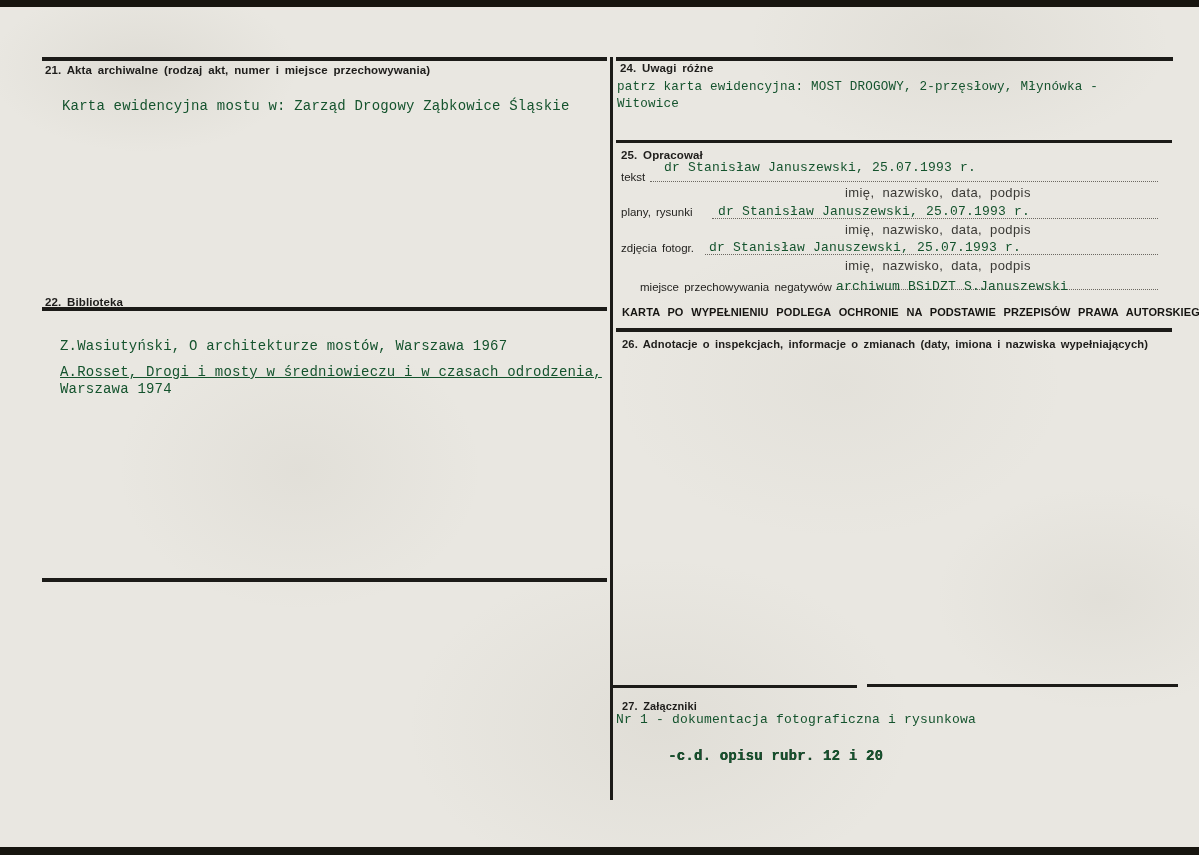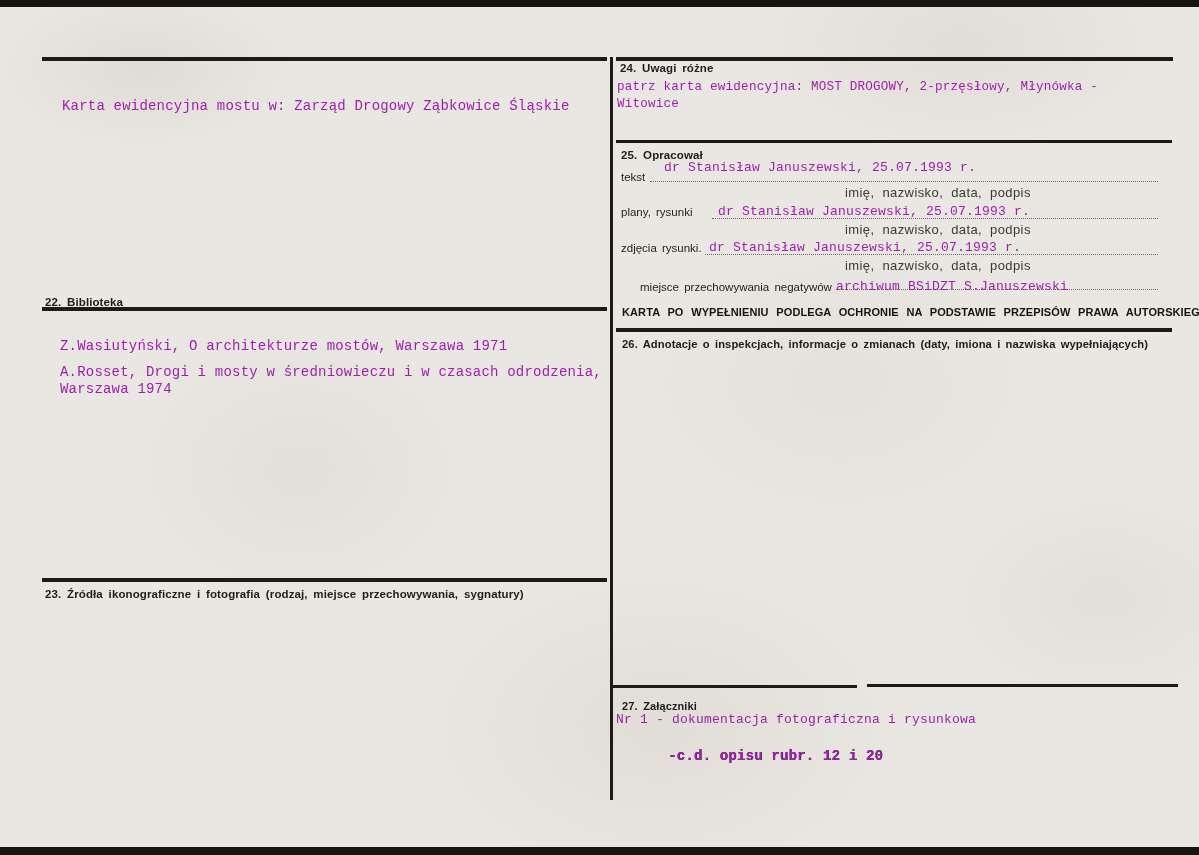--- a/index.html
+++ b/index.html
@@ -60,6 +60,7 @@
   <div class="abs rule" style="left:613px; top:685px; width:244px; height:3px;"></div>
   <div class="abs rule" style="left:867px; top:684px; width:311px; height:3px;"></div>
 
+  <div class="abs hdr" style="left:45px; top:64px;">21. Akta archiwalne (rodzaj akt, numer i miejsce przechowywania)</div>
   <div class="abs typed" style="left:62px; top:98px;">Karta ewidencyjna mostu w: Zarząd Drogowy Ząbkowice Śląskie</div>
 
   <div class="abs hdr" style="left:45px; top:296px;">22. Biblioteka</div>

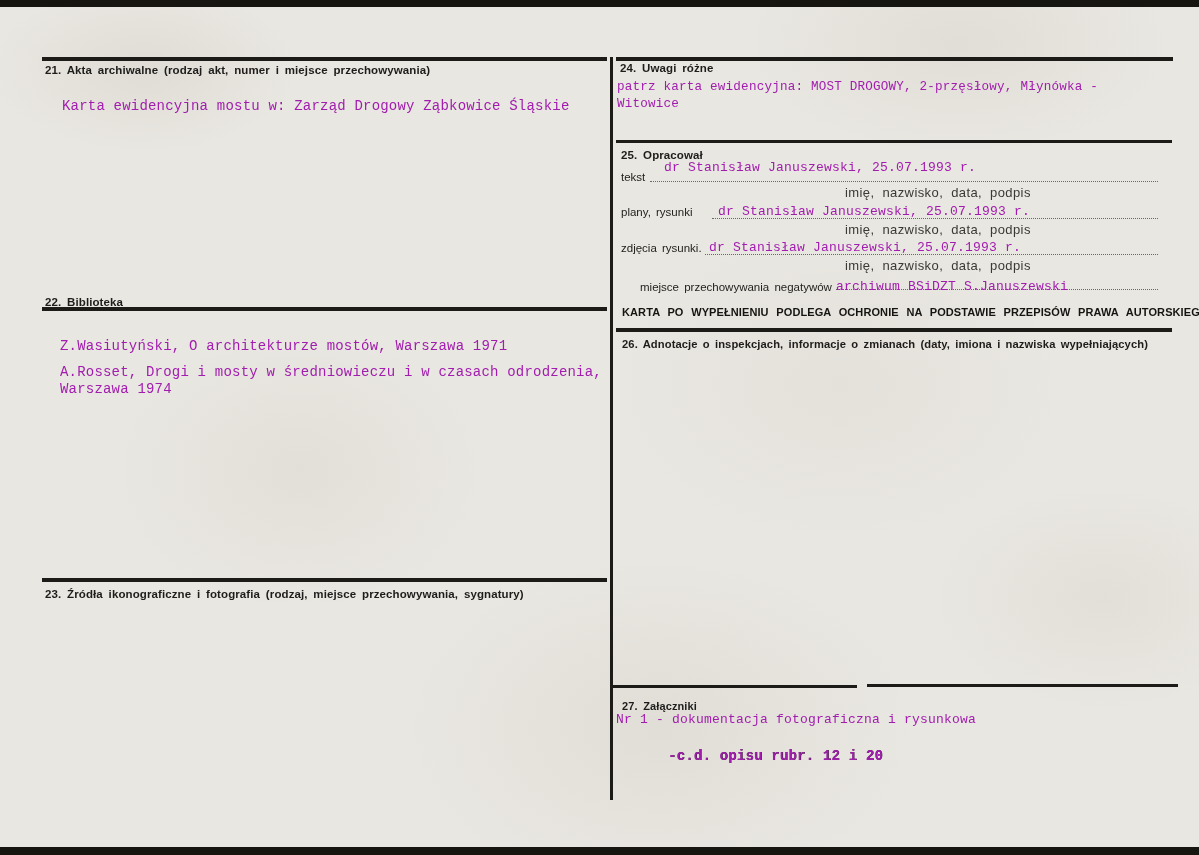--- a/index.html
+++ b/index.html
@@ -32,7 +32,7 @@
   .hdr  { font-size: 11.5px; font-weight: 700; letter-spacing: .1px; word-spacing: 2.5px; color: #1e1d1b; }
   .typed {
     font-family: "Liberation Mono", "DejaVu Sans Mono", monospace;
-    font-size: 14px; color: #a21caf; letter-spacing: .2px;
+    font-size: 14px; color: #14532d; letter-spacing: .2px;
   }
   .typed-sm { font-size: 12.6px; }
   .typed-md { font-size: 13px; }

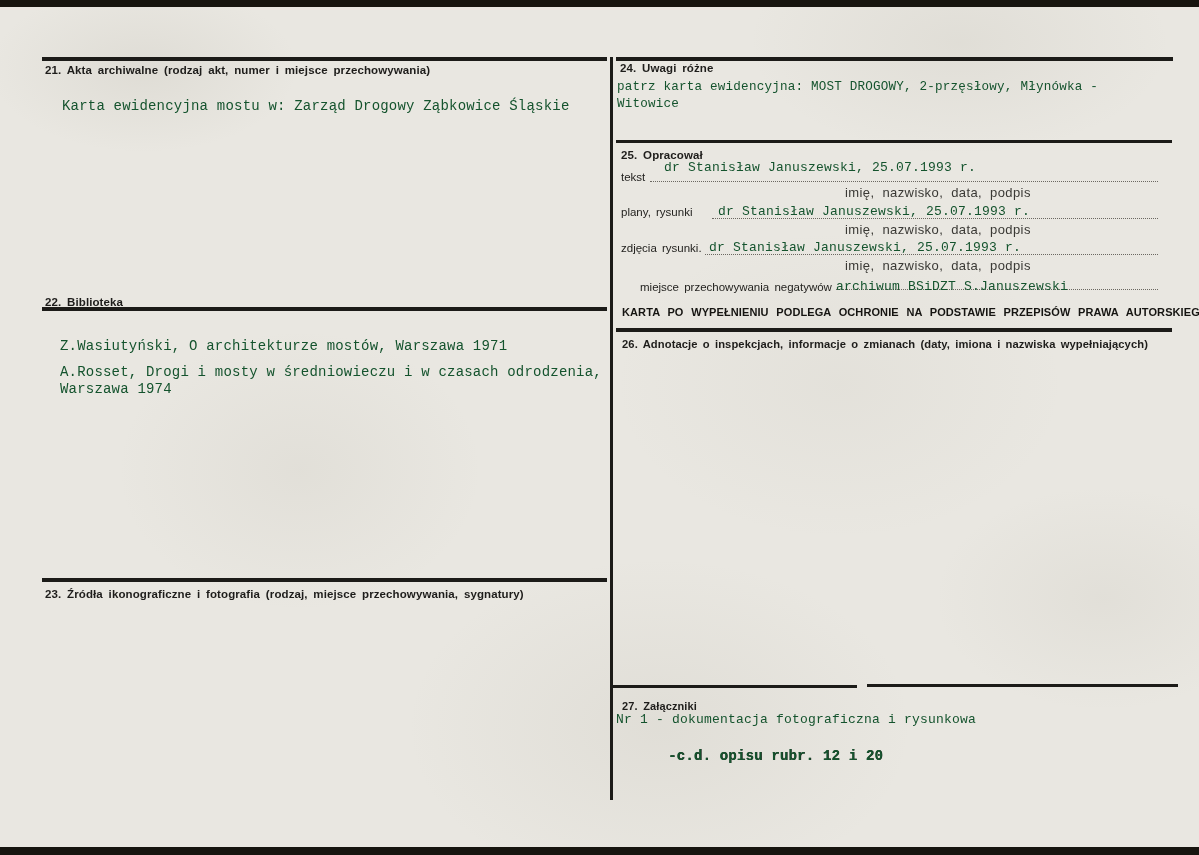--- a/index.html
+++ b/index.html
@@ -86,7 +86,7 @@
   <div class="abs typed typed-md" style="left:718px; top:204px;">dr Stanisław Januszewski, 25.07.1993 r.</div>
   <div class="abs sublabel" style="left:845px; top:222px;">imię, nazwisko, data, podpis</div>
 
-  <div class="abs fieldlabel" style="left:621px; top:242px;">zdjęcia rysunki.</div>
+  <div class="abs fieldlabel" style="left:621px; top:242px;">zdjęcia fotogr.</div>
   <div class="abs dotted" style="left:705px; top:254px; width:453px;"></div>
   <div class="abs typed typed-md" style="left:709px; top:240px;">dr Stanisław Januszewski, 25.07.1993 r.</div>
   <div class="abs sublabel" style="left:845px; top:258px;">imię, nazwisko, data, podpis</div>

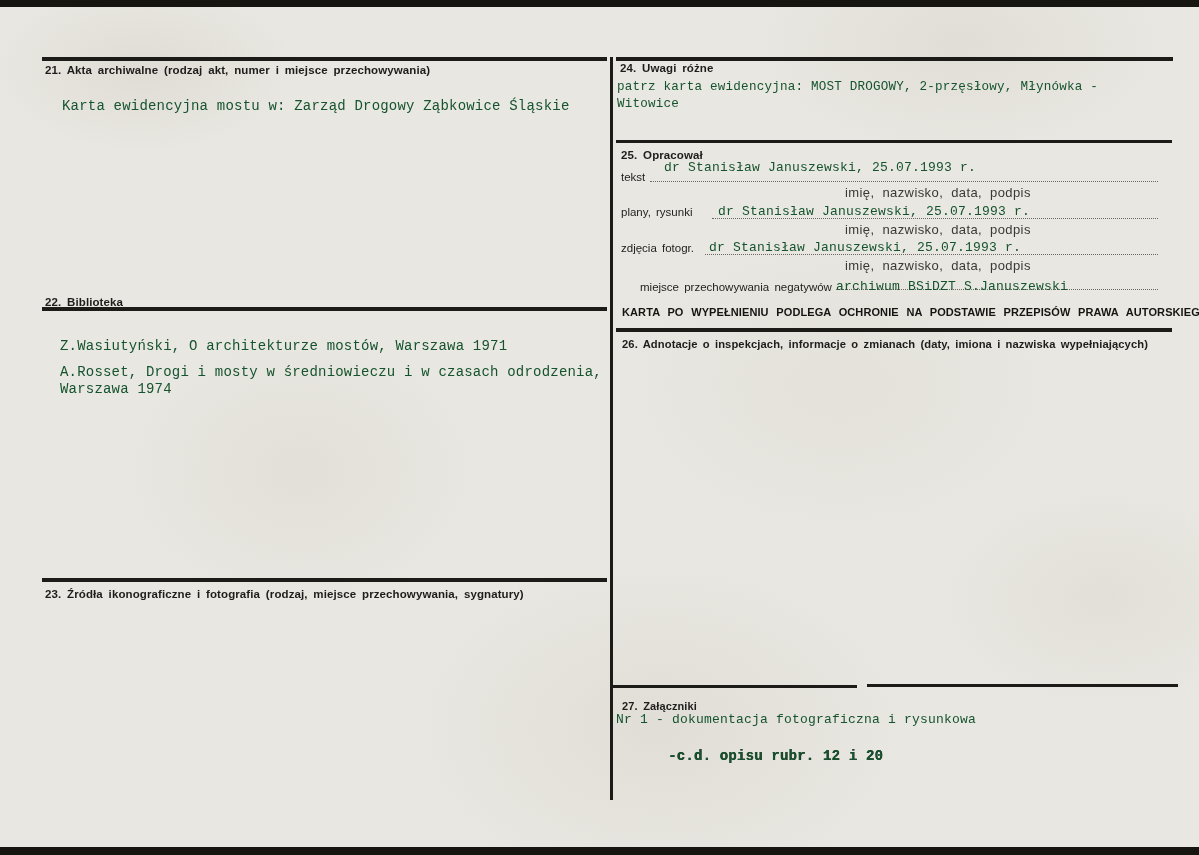--- a/index.html
+++ b/index.html
@@ -64,7 +64,7 @@
   <div class="abs typed" style="left:62px; top:98px;">Karta ewidencyjna mostu w: Zarząd Drogowy Ząbkowice Śląskie</div>
 
   <div class="abs hdr" style="left:45px; top:296px;">22. Biblioteka</div>
-  <div class="abs typed" style="left:60px; top:338px;">Z.Wasiutyński, O architekturze mostów, Warszawa 1971</div>
+  <div class="abs typed" style="left:60px; top:338px;">Z.Wasiutyński, O architekturze mostów, Warszawa 1967</div>
   <div class="abs typed" style="left:60px; top:364px;">A.Rosset, Drogi i mosty w średniowieczu i w czasach odrodzenia,</div>
   <div class="abs typed" style="left:60px; top:381px;text-align:right;">Warszawa 1974</div>
 

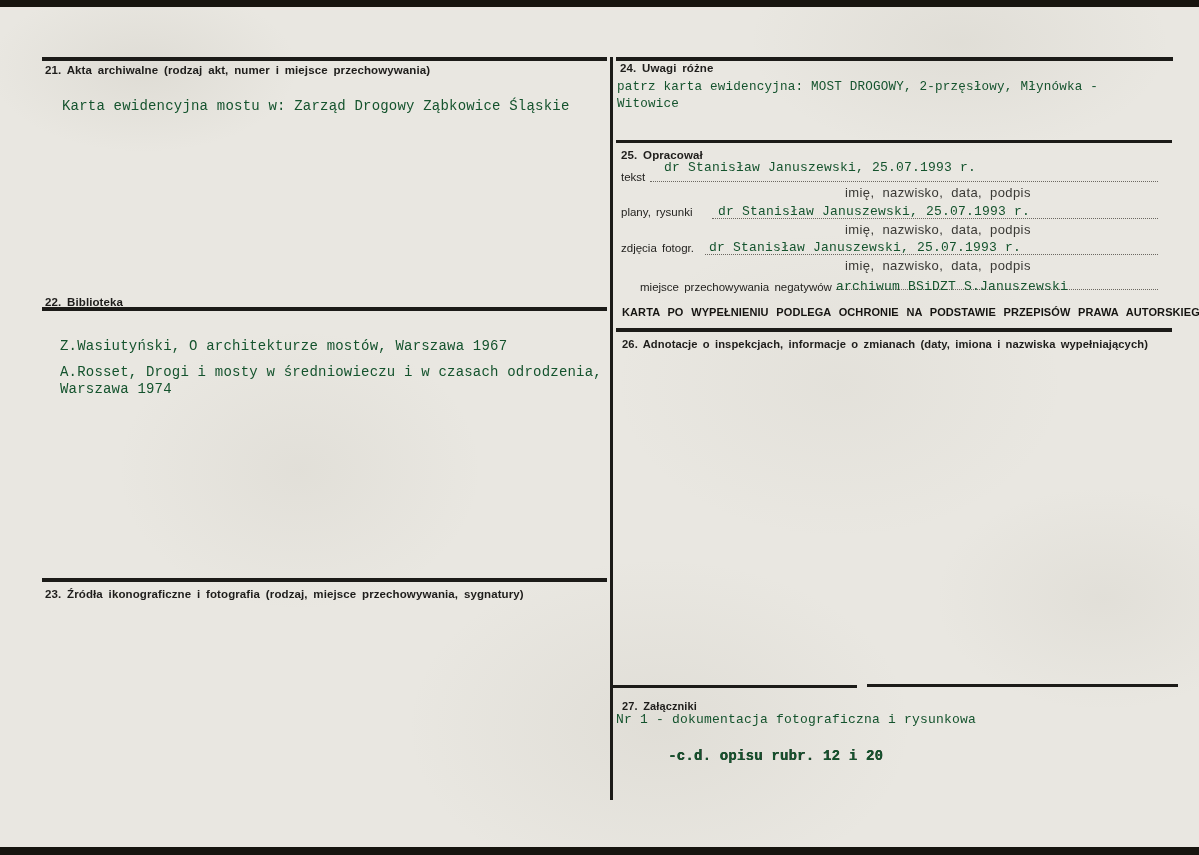--- a/index.html
+++ b/index.html
@@ -65,7 +65,7 @@
 
   <div class="abs hdr" style="left:45px; top:296px;">22. Biblioteka</div>
   <div class="abs typed" style="left:60px; top:338px;">Z.Wasiutyński, O architekturze mostów, Warszawa 1967</div>
-  <div class="abs typed" style="left:60px; top:364px;">A.Rosset, Drogi i mosty w średniowieczu i w czasach odrodzenia,</div>
+  <div class="abs typed" style="left:60px; top:364px;text-decoration:underline;">A.Rosset, Drogi i mosty w średniowieczu i w czasach odrodzenia,</div>
   <div class="abs typed" style="left:60px; top:381px;text-align:right;">Warszawa 1974</div>
 
   <div class="abs hdr" style="left:45px; top:588px;">23. Źródła ikonograficzne i fotografia (rodzaj, miejsce przechowywania, sygnatury)</div>

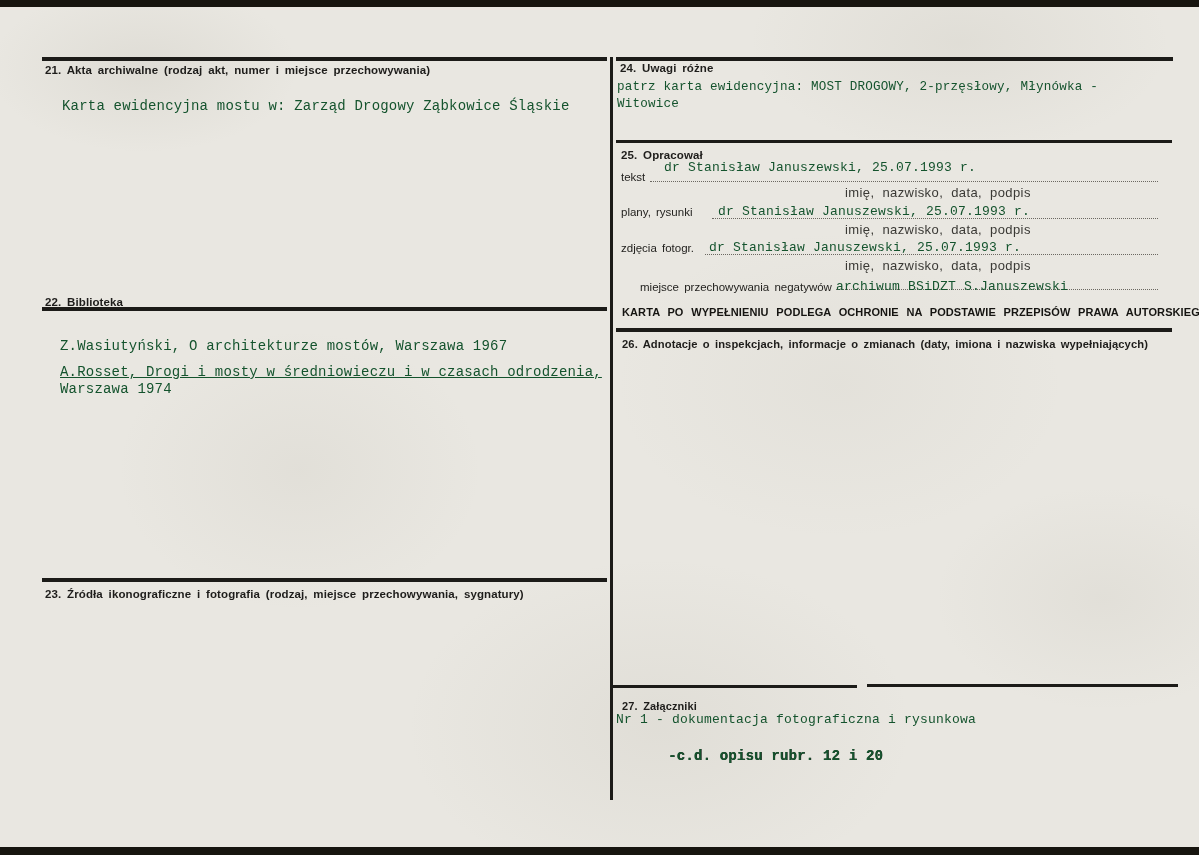--- a/index.html
+++ b/index.html
@@ -68,7 +68,6 @@
   <div class="abs typed" style="left:60px; top:364px;text-decoration:underline;">A.Rosset, Drogi i mosty w średniowieczu i w czasach odrodzenia,</div>
   <div class="abs typed" style="left:60px; top:381px;text-align:right;">Warszawa 1974</div>
 
-  <div class="abs hdr" style="left:45px; top:588px;">23. Źródła ikonograficzne i fotografia (rodzaj, miejsce przechowywania, sygnatury)</div>
 
   <div class="abs hdr" style="left:620px; top:62px;">24. Uwagi różne</div>
   <div class="abs typed typed-sm" style="left:617px; top:80px;">patrz karta ewidencyjna: MOST DROGOWY, 2-przęsłowy, Młynówka -</div>

